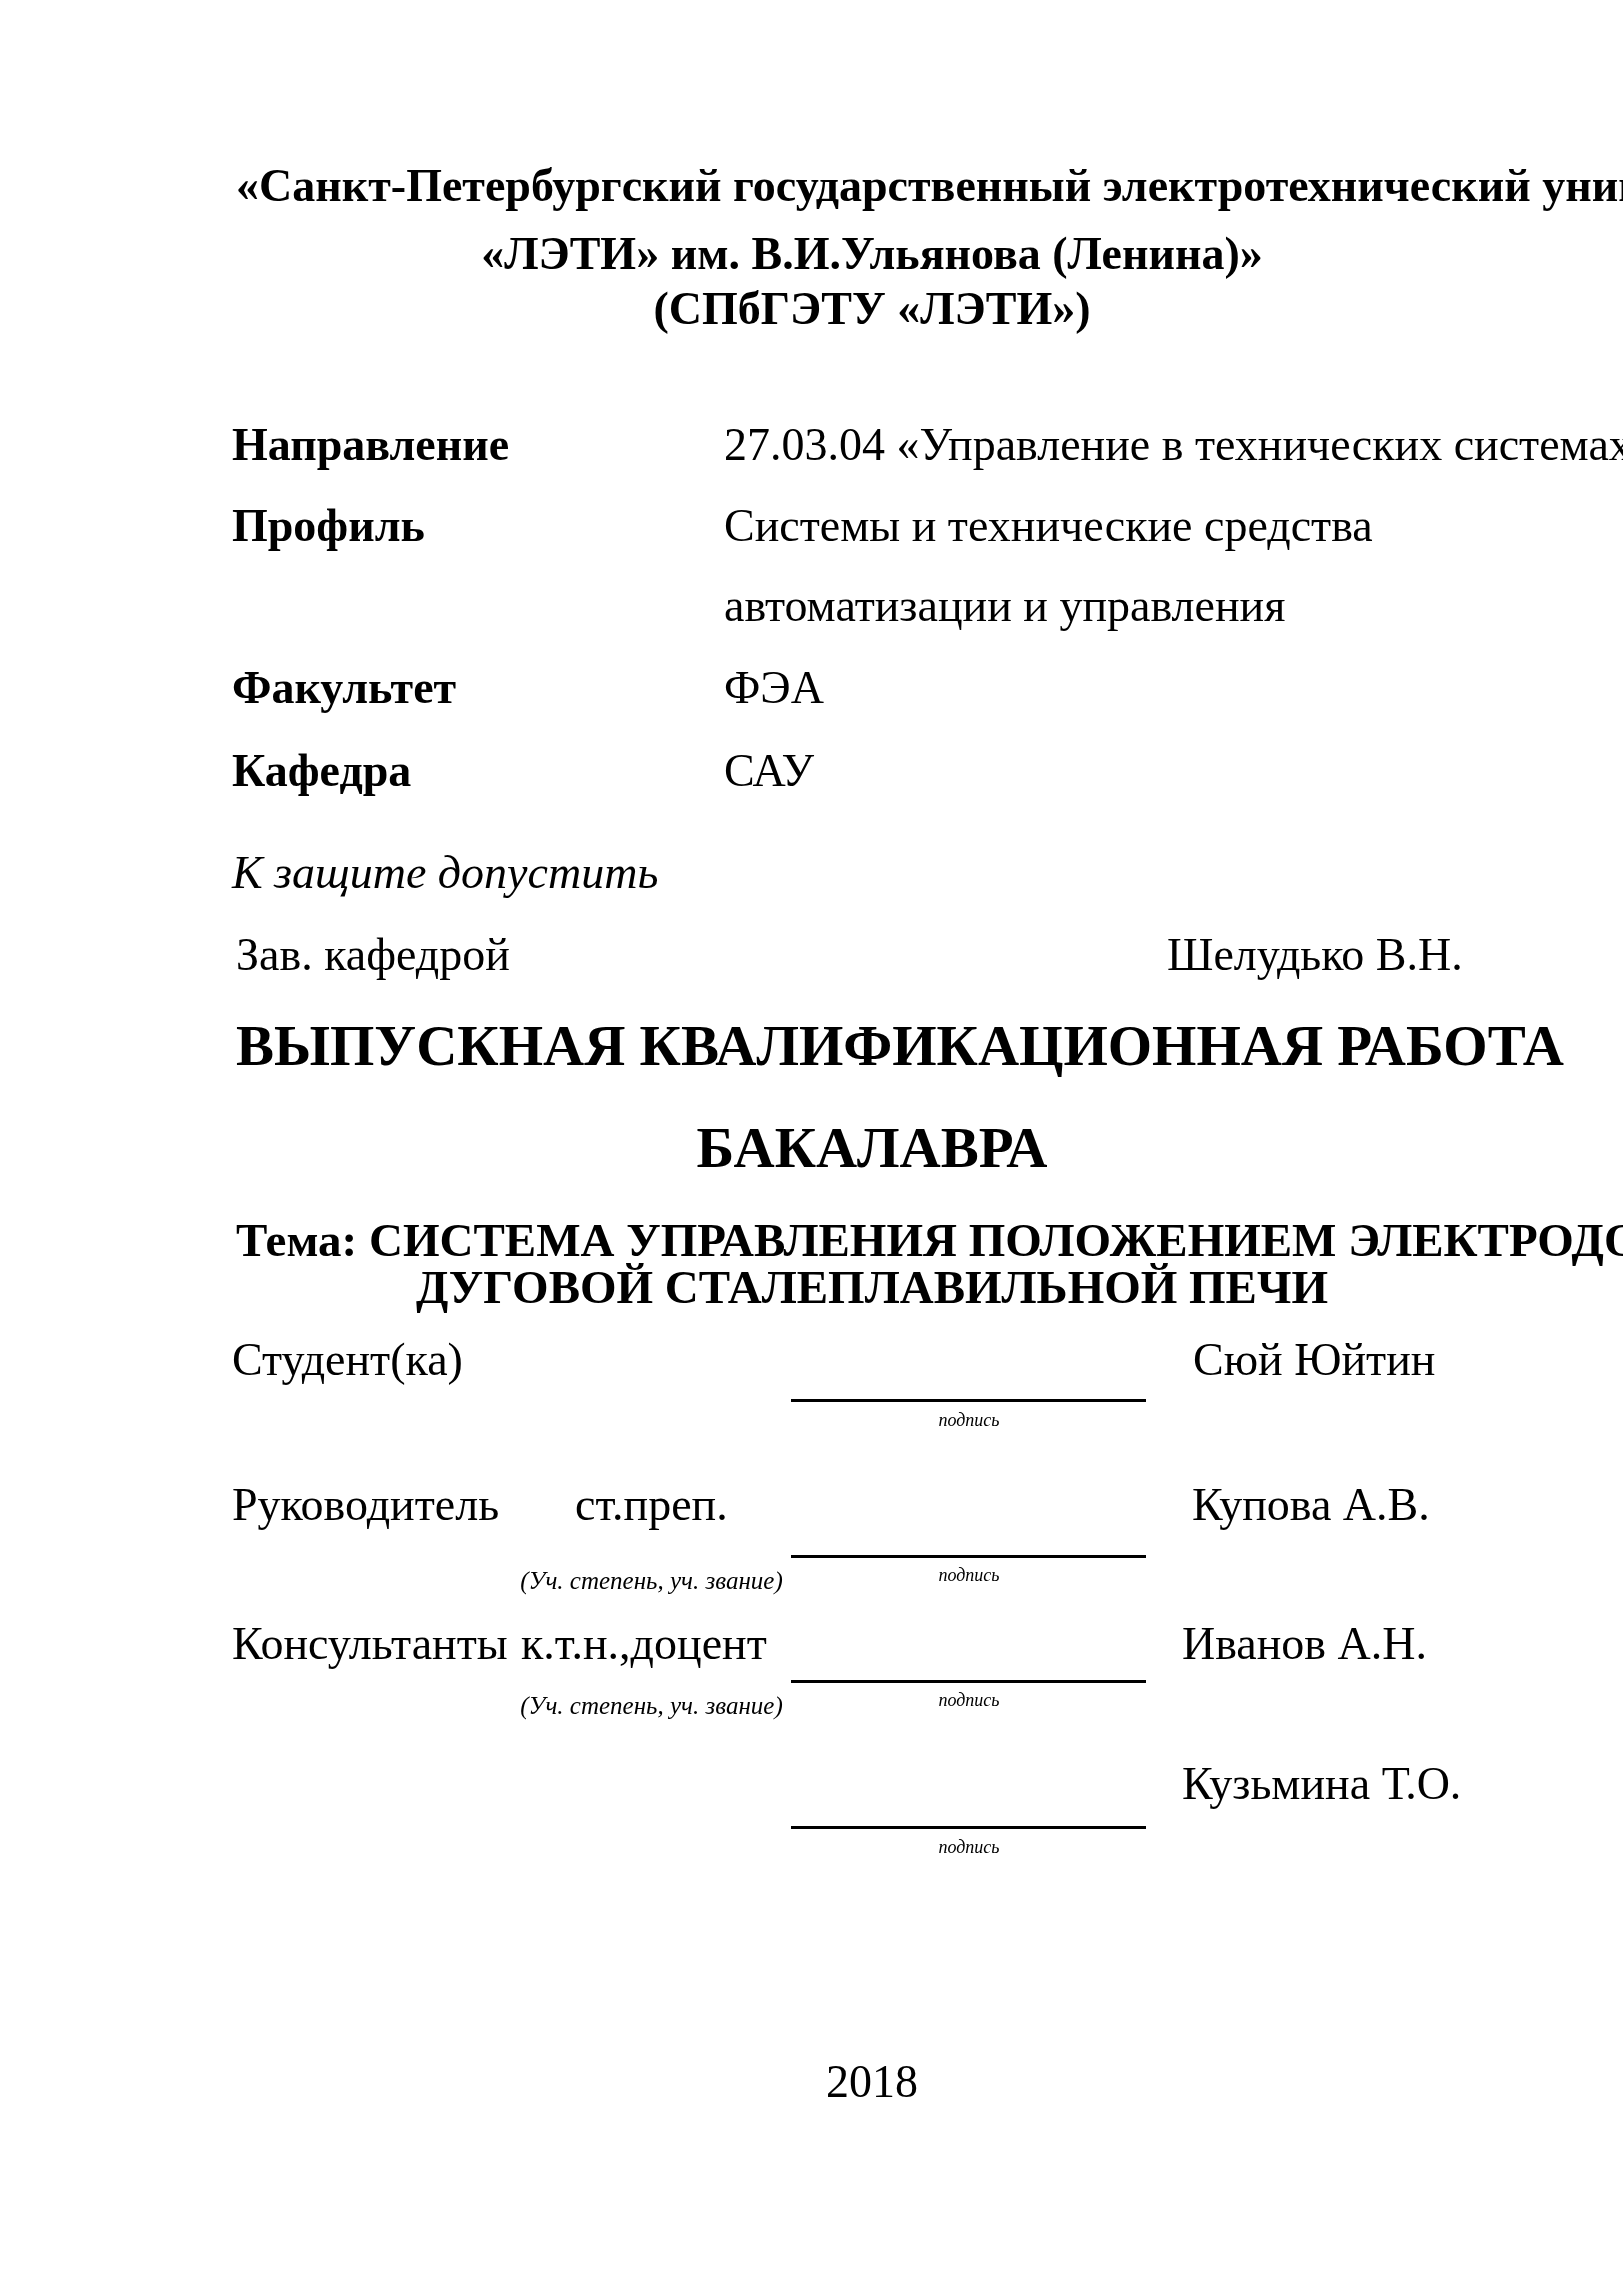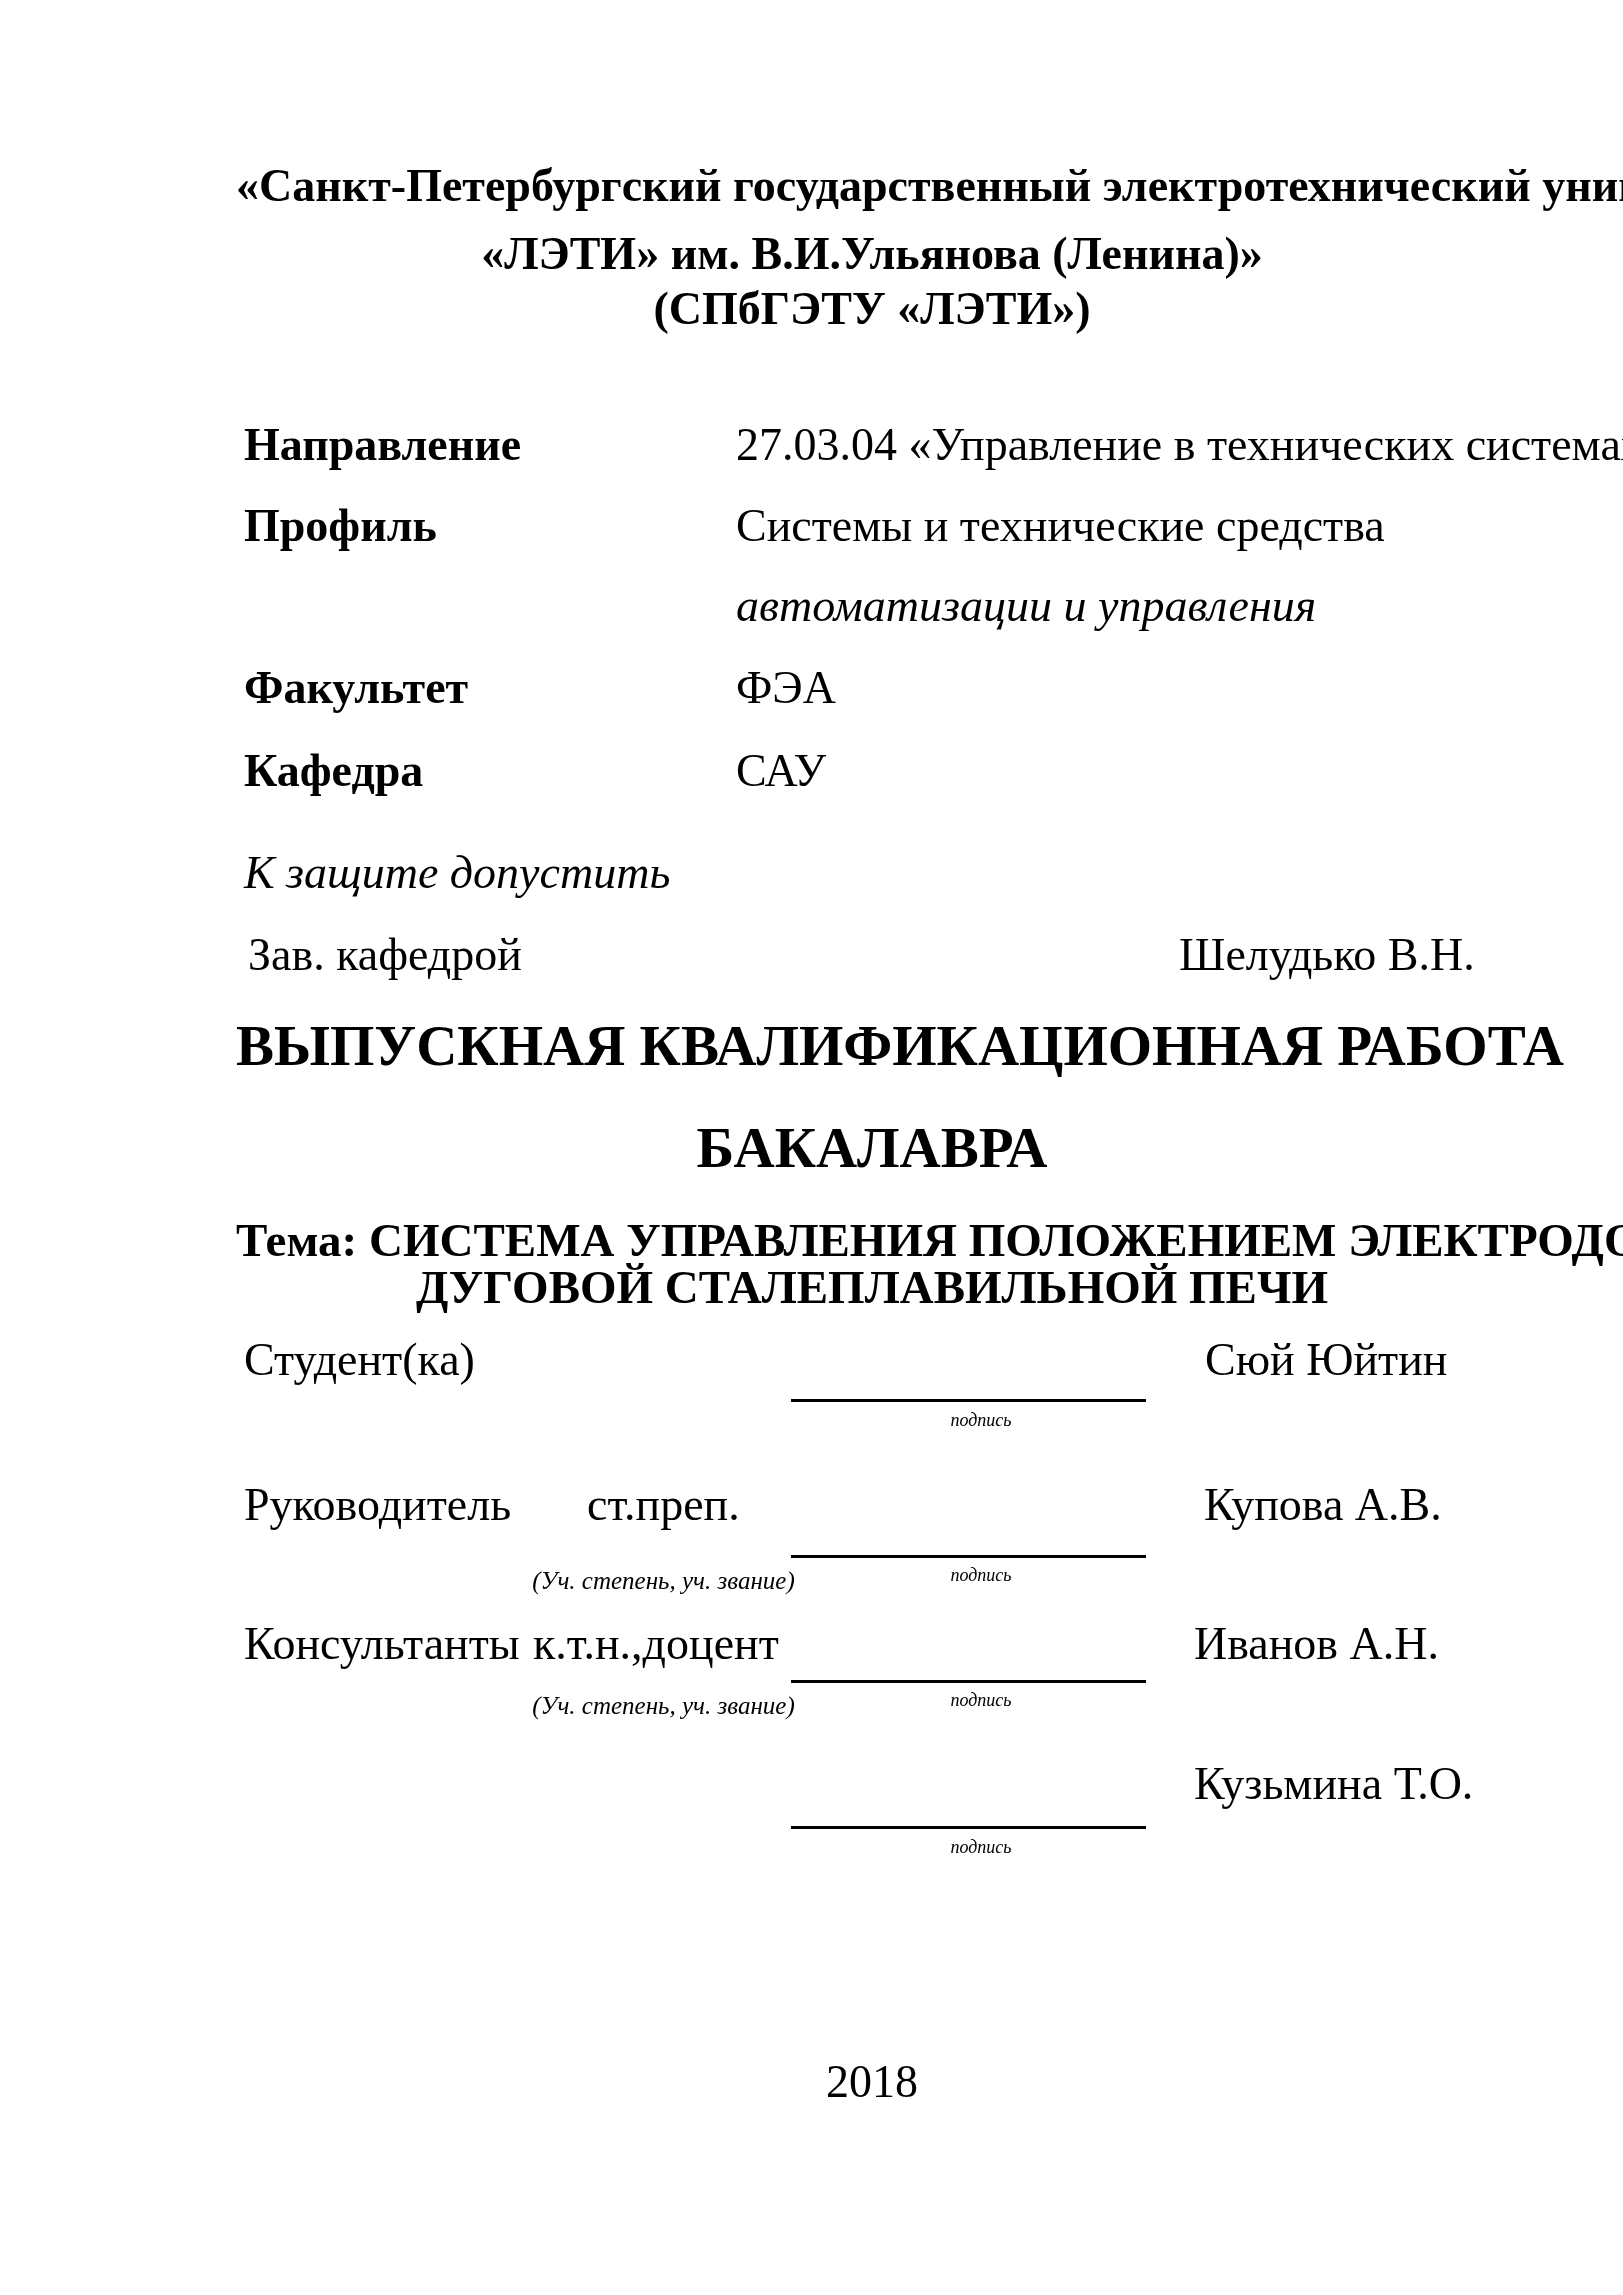--- a/index.html
+++ b/index.html
@@ -16,7 +16,7 @@
     font-family: "Liberation Serif", "DejaVu Serif", serif;
     overflow: hidden;
   }
-  .abs { position: absolute; white-space: nowrap; margin-left: 12px; }
+  .abs { position: absolute; white-space: nowrap; }
   .col-center {
     position: absolute;
     left: 236px;

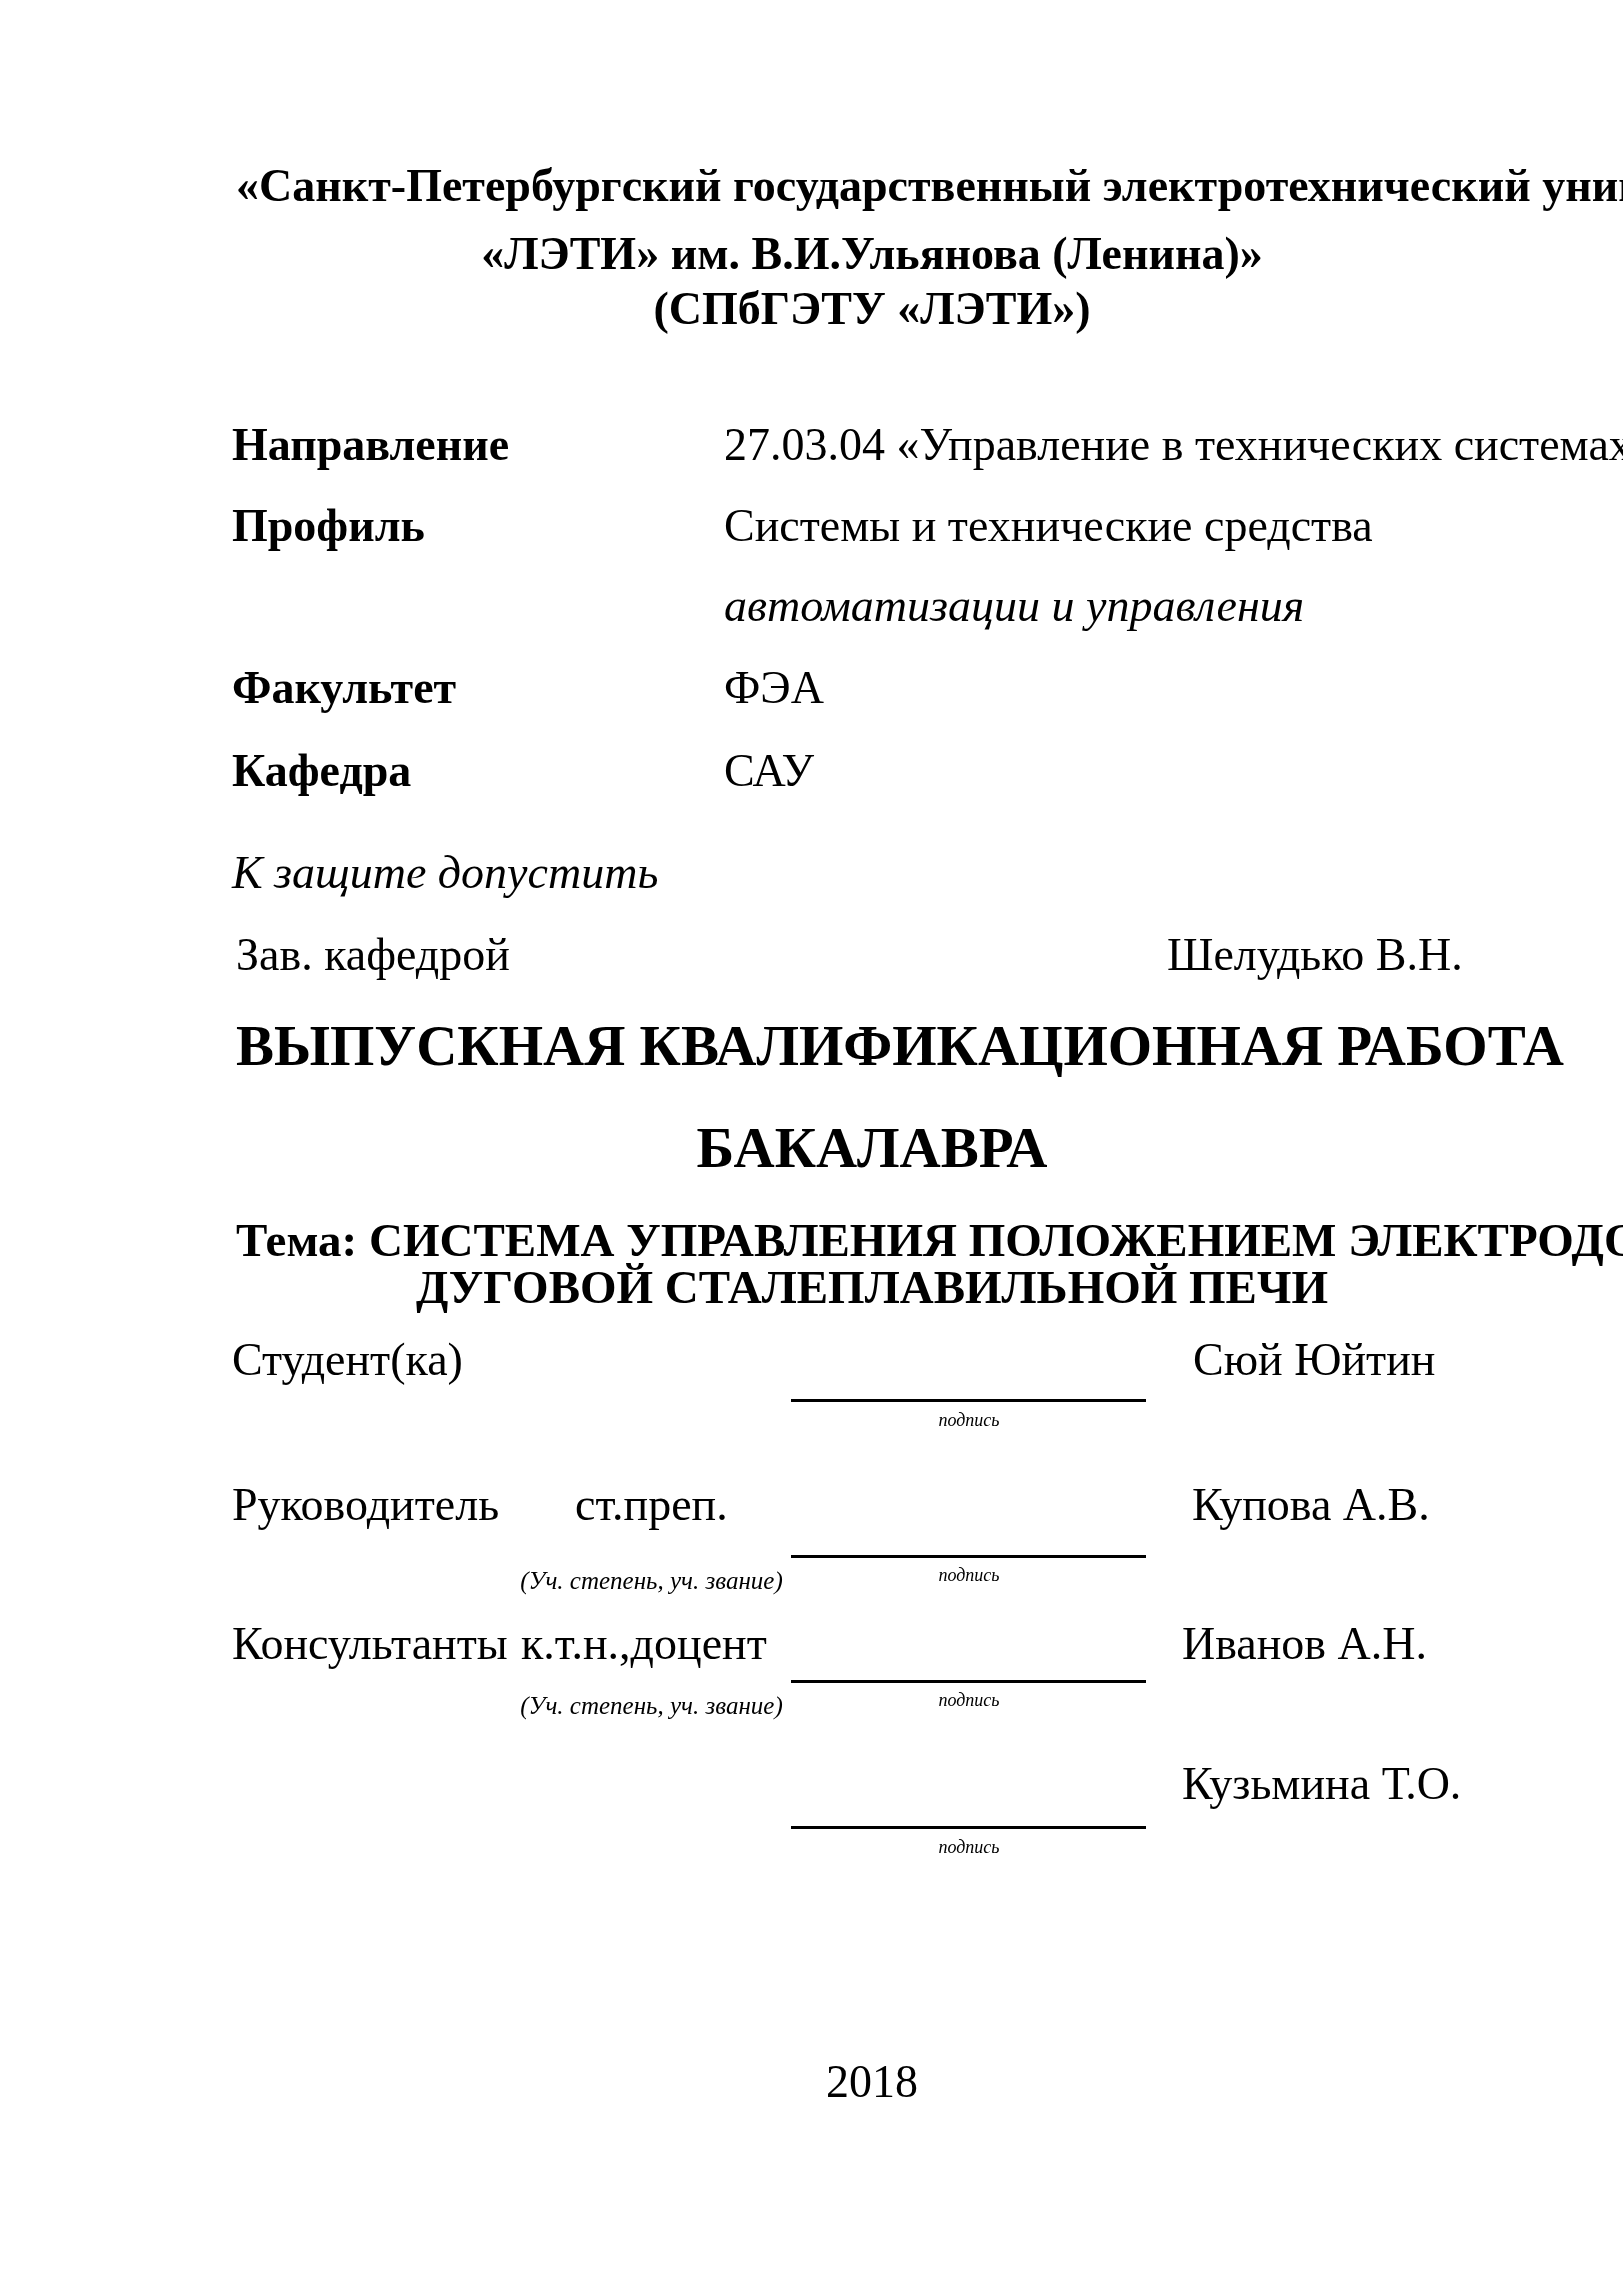--- a/index.html
+++ b/index.html
@@ -51,7 +51,7 @@
 
   <div class="abs body-text bold" style="left:232px; top:501px;">Профиль</div>
   <div class="abs body-text" style="left:724px; top:501px;">Системы и технические средства</div>
-  <div class="abs body-text" style="left:724px; top:581px;font-style:italic;">автоматизации и управления</div>
+  <div class="abs body-text" style="left:724px; top:581px;">автоматизации и управления</div>
 
   <div class="abs body-text bold" style="left:232px; top:663px;">Факультет</div>
   <div class="abs body-text" style="left:724px; top:663px;">ФЭА</div>

